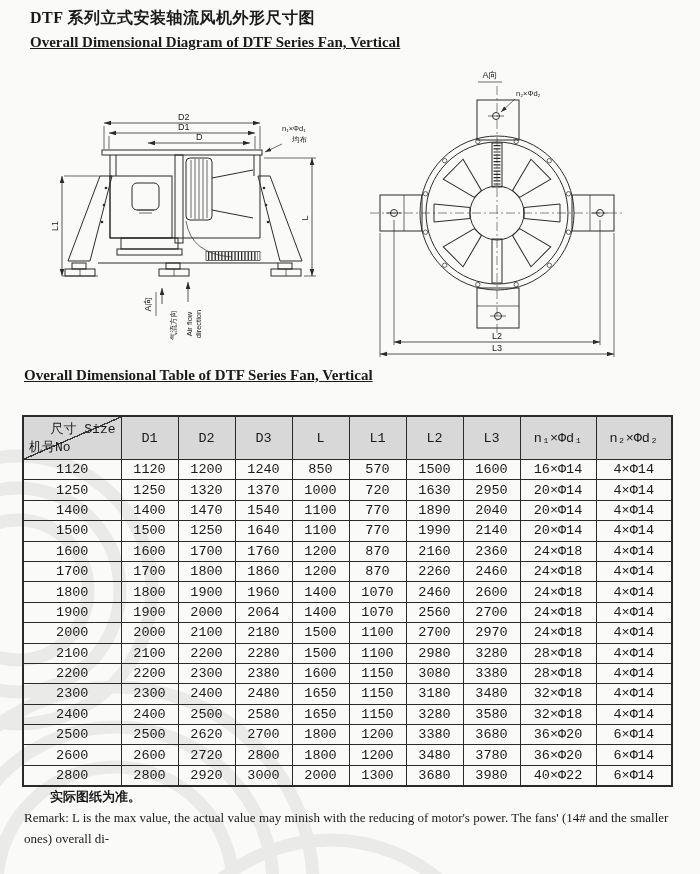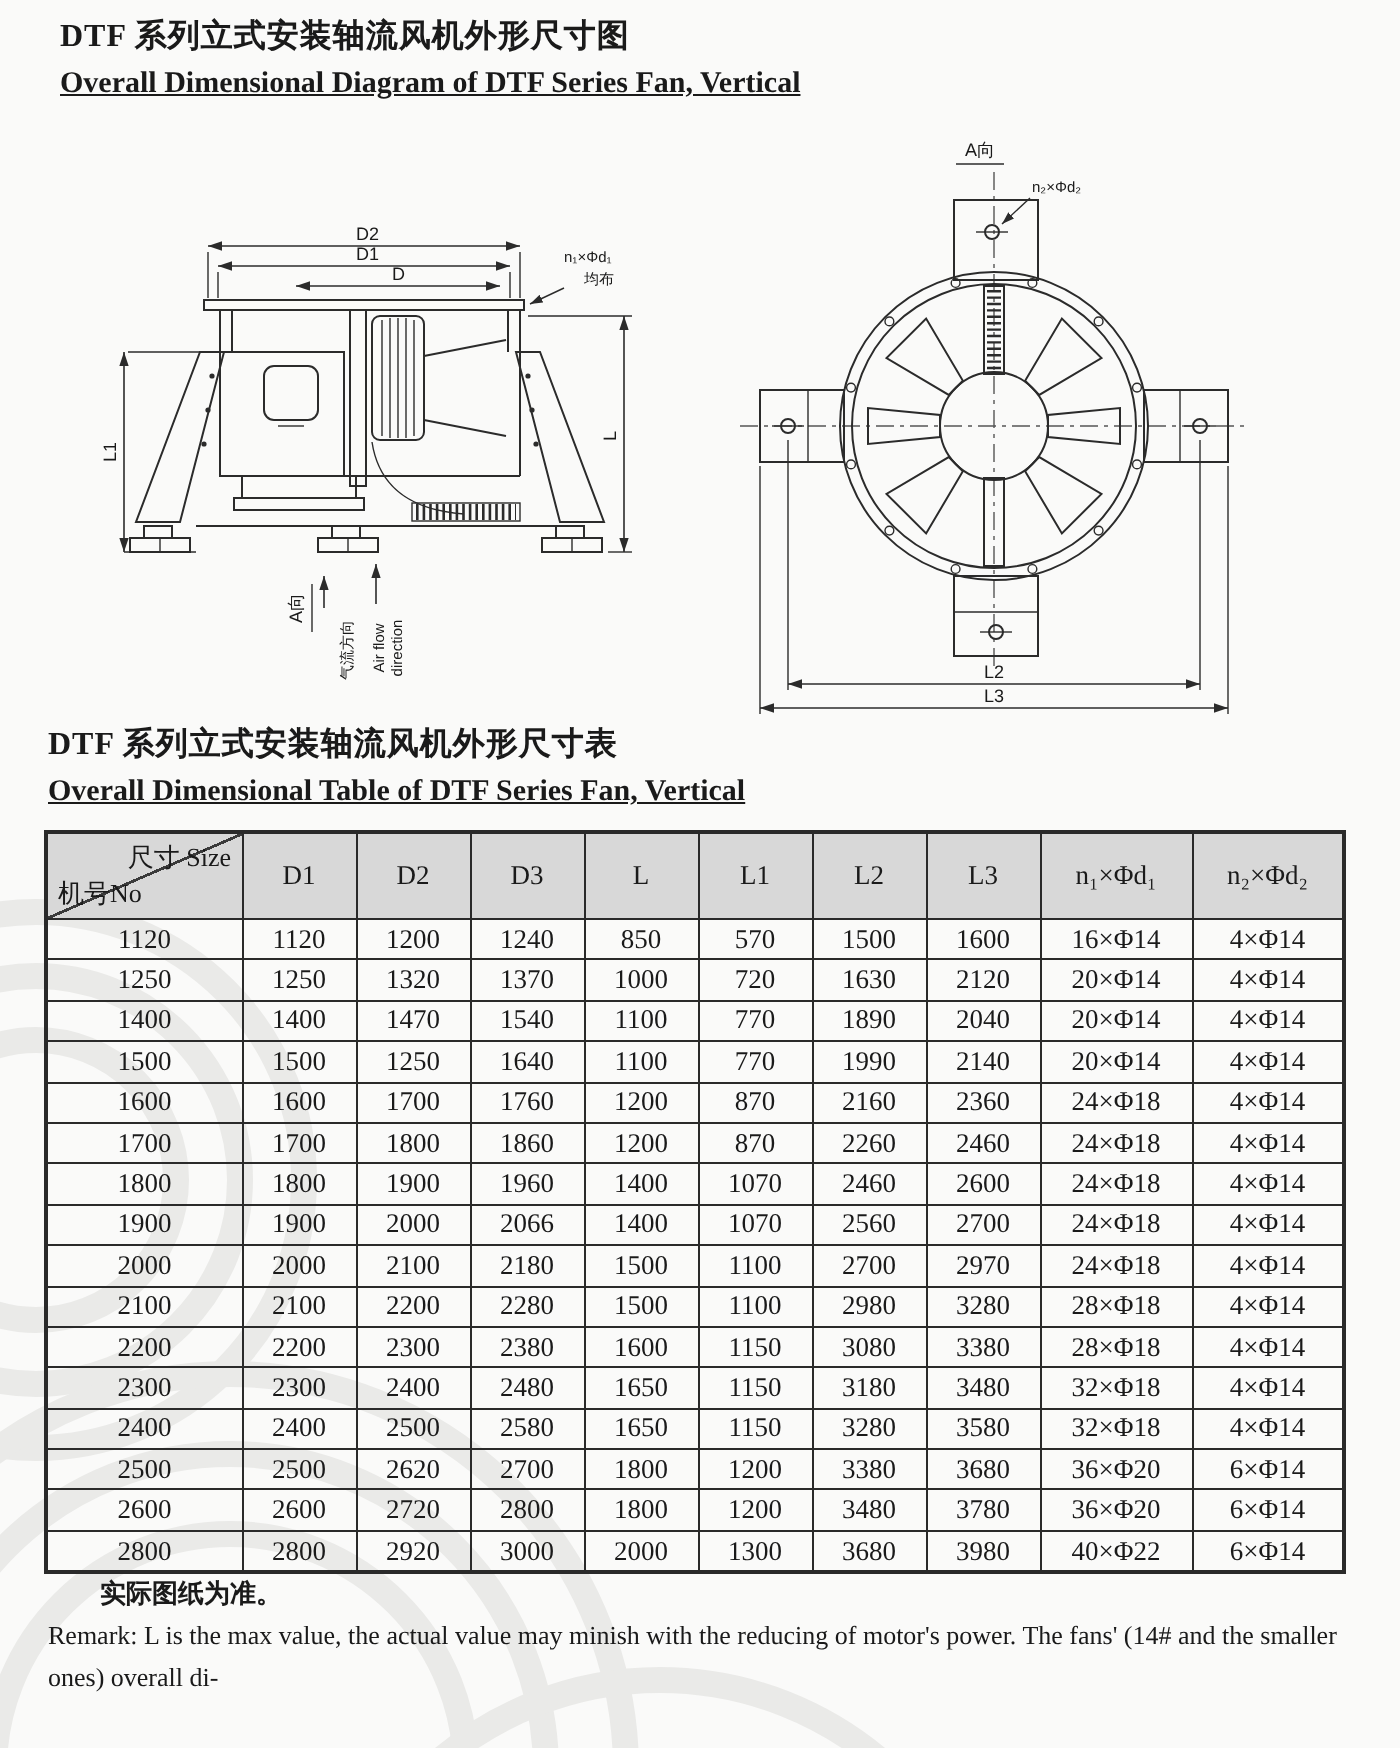--- a/index.html
+++ b/index.html
@@ -259,7 +259,6 @@
   </div>
 
   <div id="hdr2" class="title-block">
-    <div class="t-zh">DTF 系列立式安装轴流风机外形尺寸表</div>
     <div class="t-en">Overall Dimensional Table of DTF Series Fan, Vertical</div>
   </div>
 

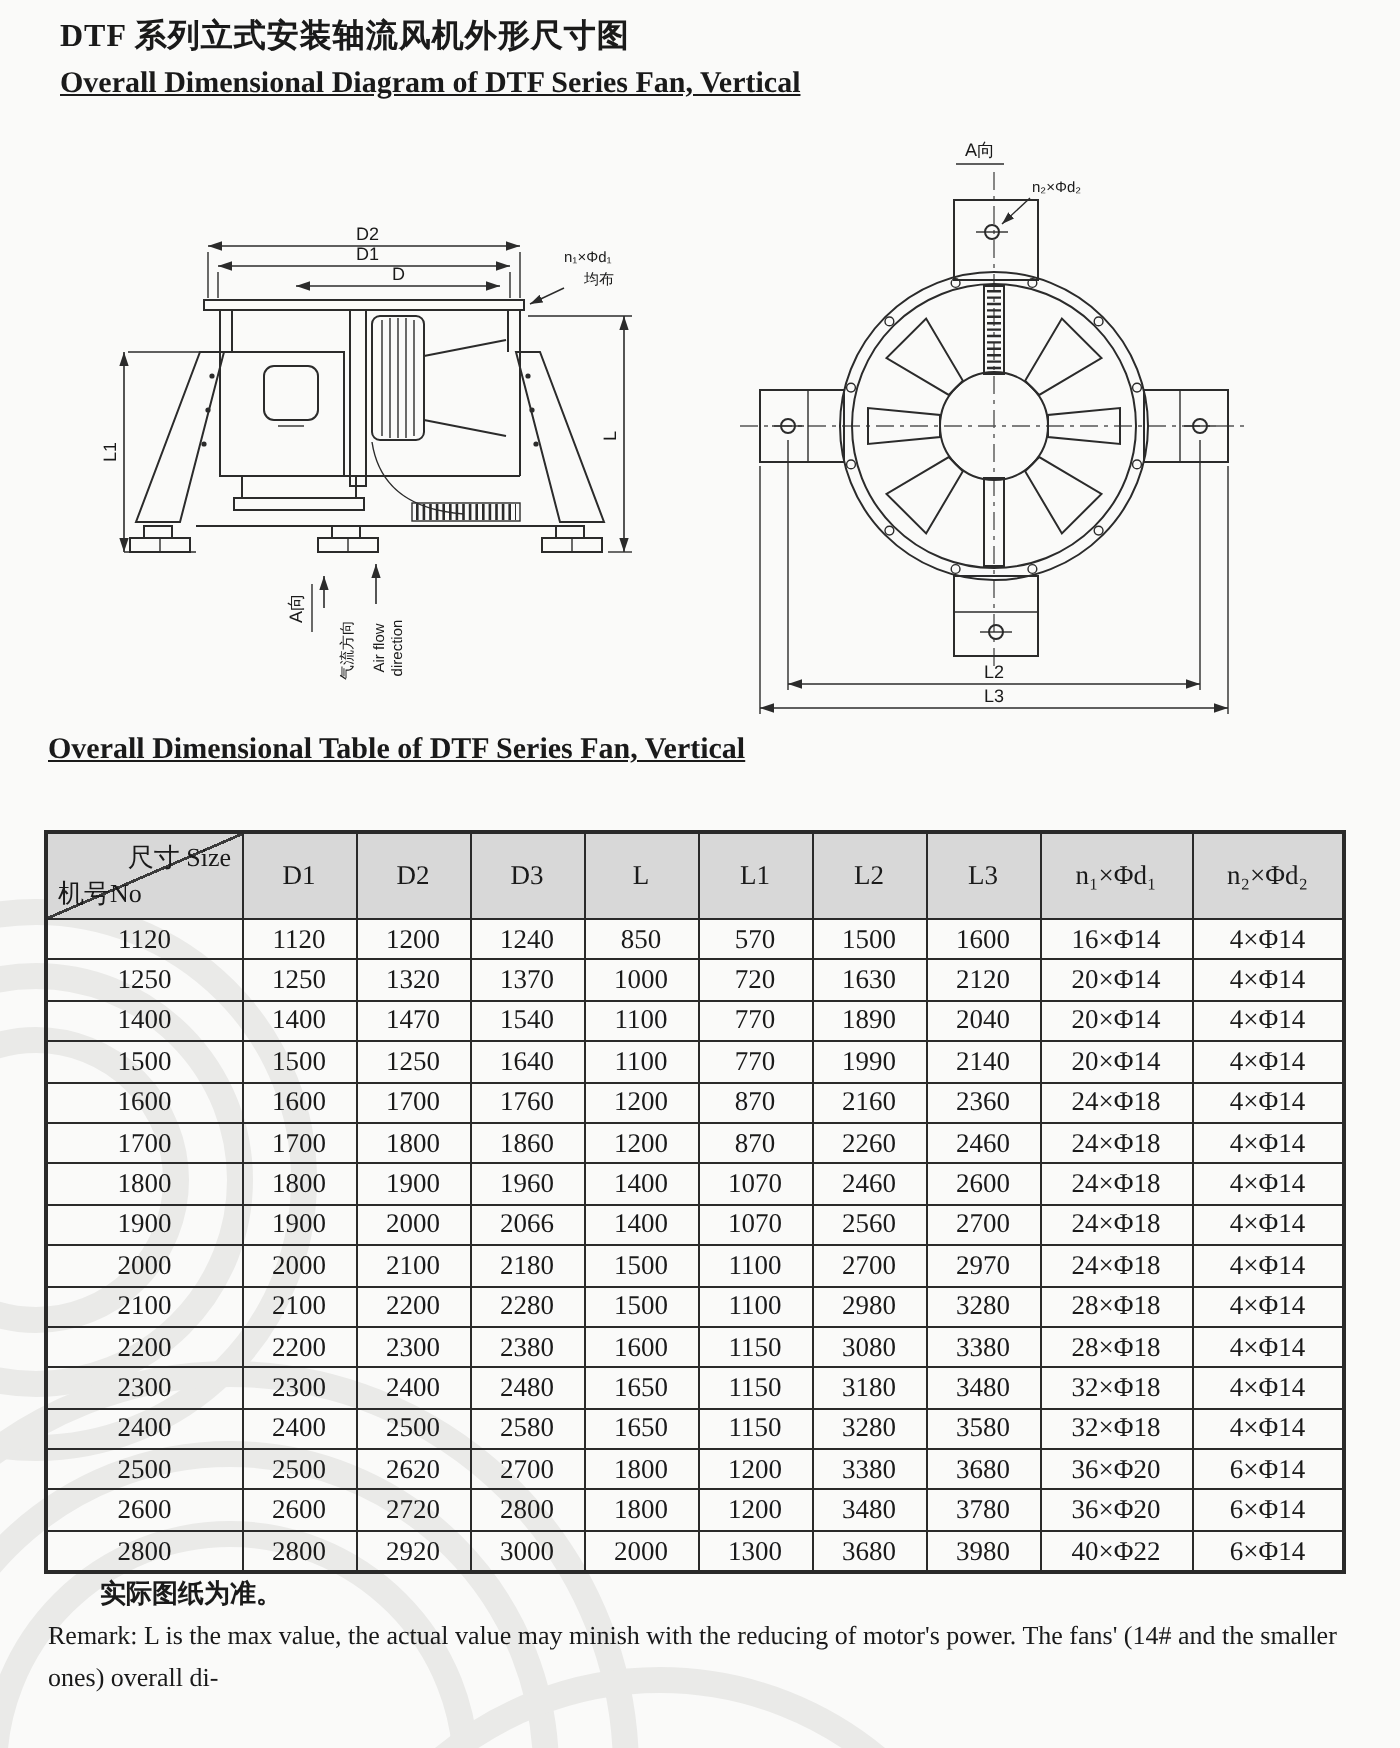--- a/index.html
+++ b/index.html
@@ -38,6 +38,7 @@
     border-collapse:collapse;table-layout:fixed;
     width:650px;
     font-size:13.5px;
+    font-family:Liberation Mono, monospace;
   }
   #size-table th,#size-table td{
     border:1px solid #2a2a2a;

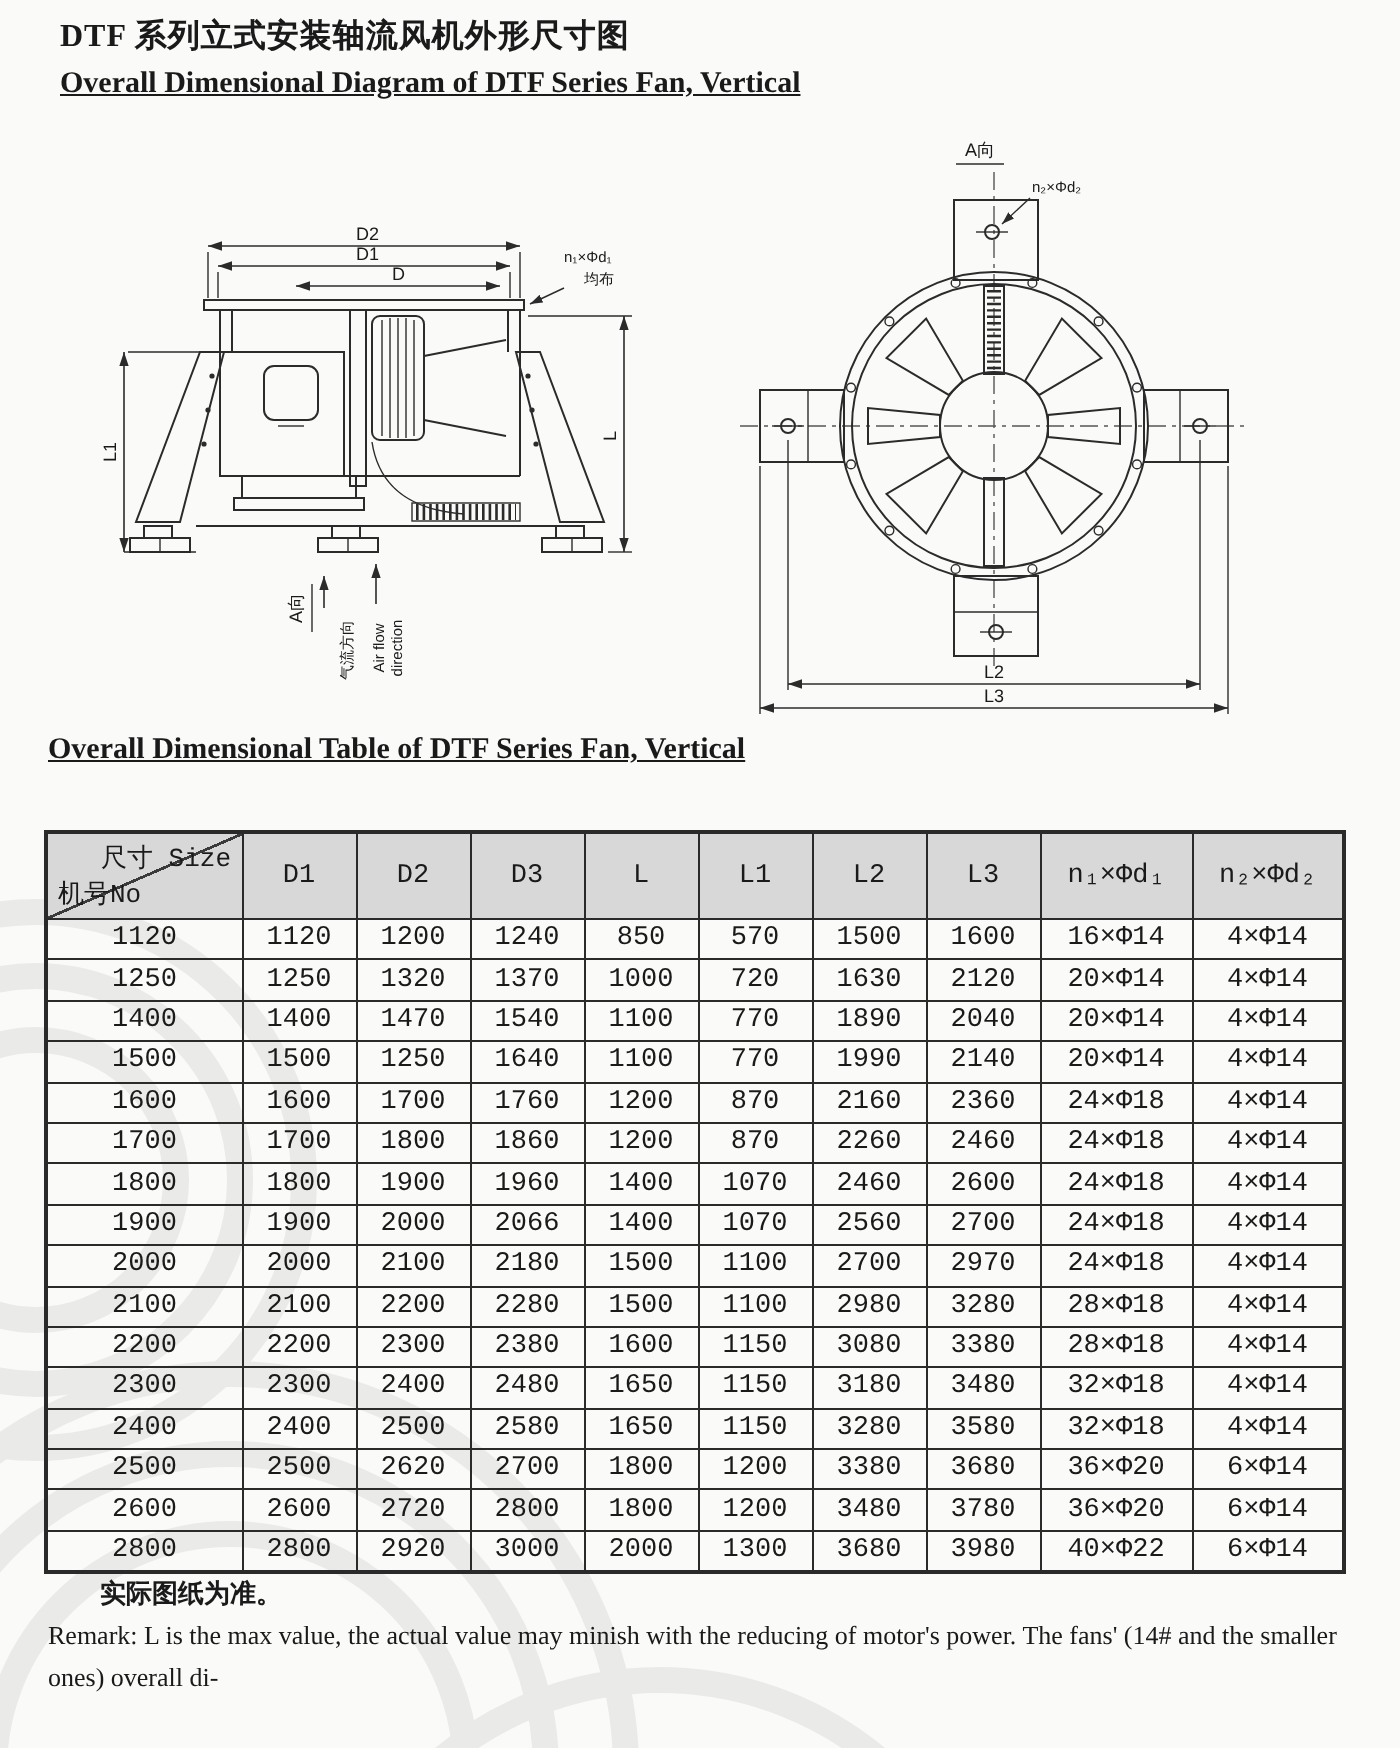--- a/index.html
+++ b/index.html
@@ -314,7 +314,7 @@
           <td>1000</td>
           <td>720</td>
           <td>1630</td>
-          <td>2120</td>
+          <td>2950</td>
           <td>20×Φ14</td>
           <td>4×Φ14</td>
         </tr>

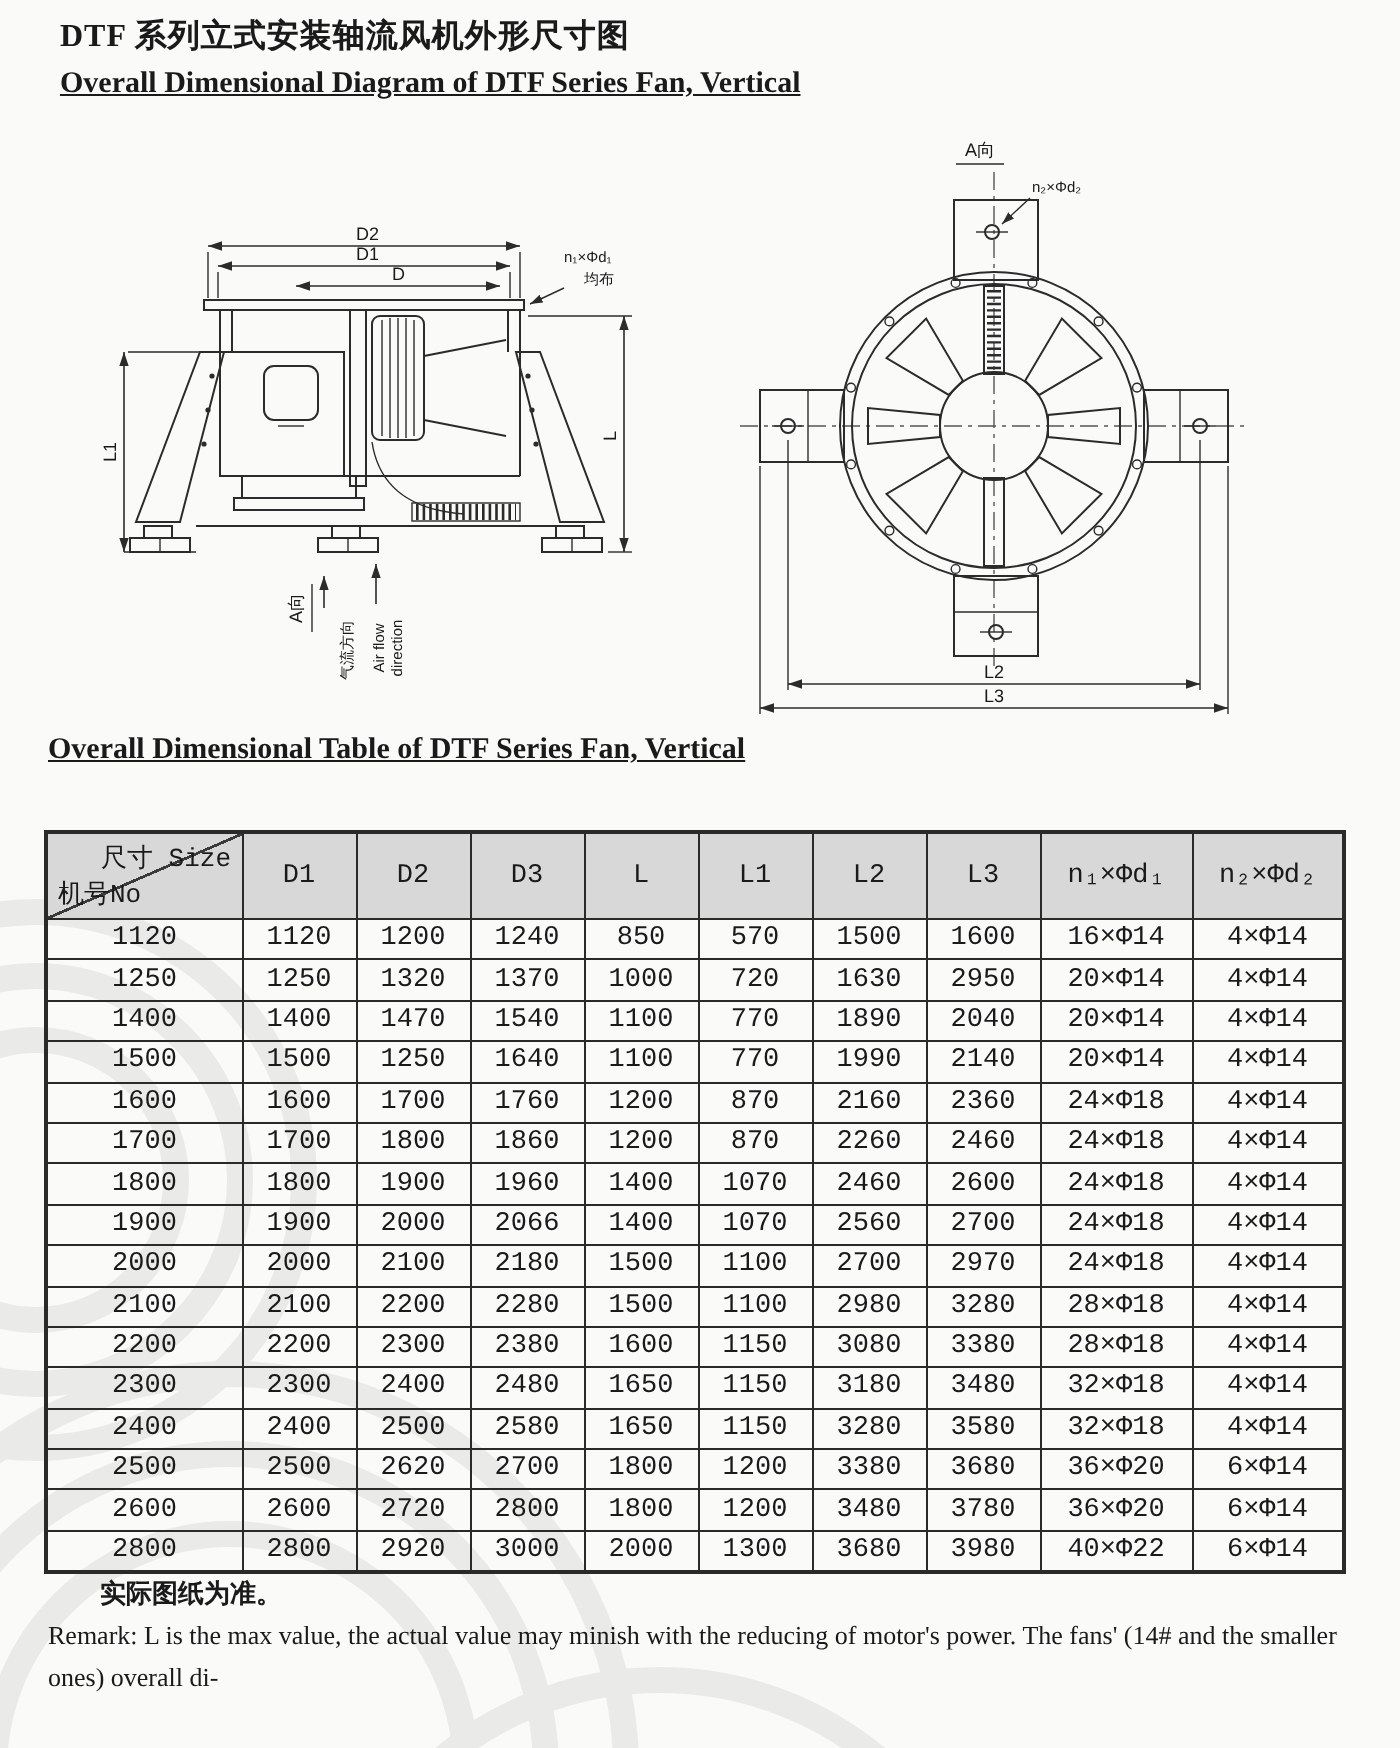--- a/index.html
+++ b/index.html
@@ -382,7 +382,7 @@
           <td>1900</td>
           <td>1900</td>
           <td>2000</td>
-          <td>2066</td>
+          <td>2064</td>
           <td>1400</td>
           <td>1070</td>
           <td>2560</td>

